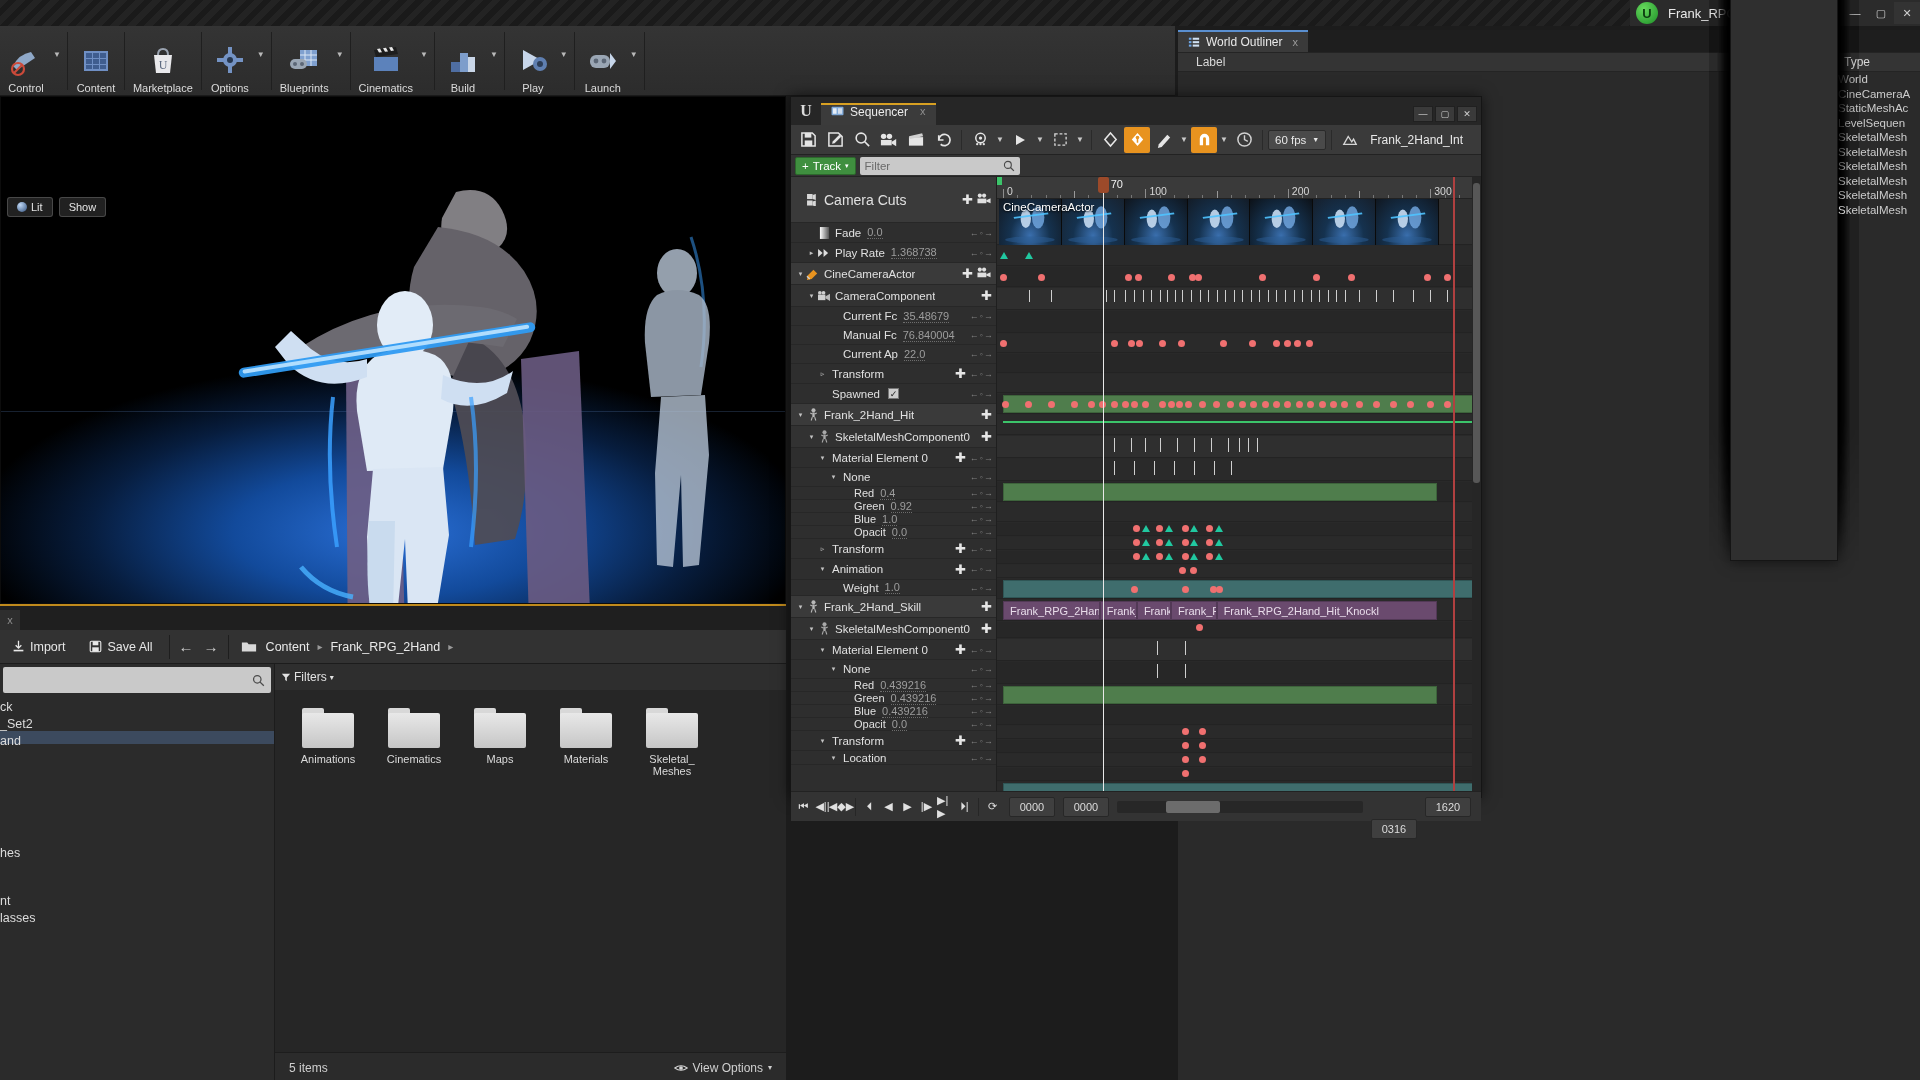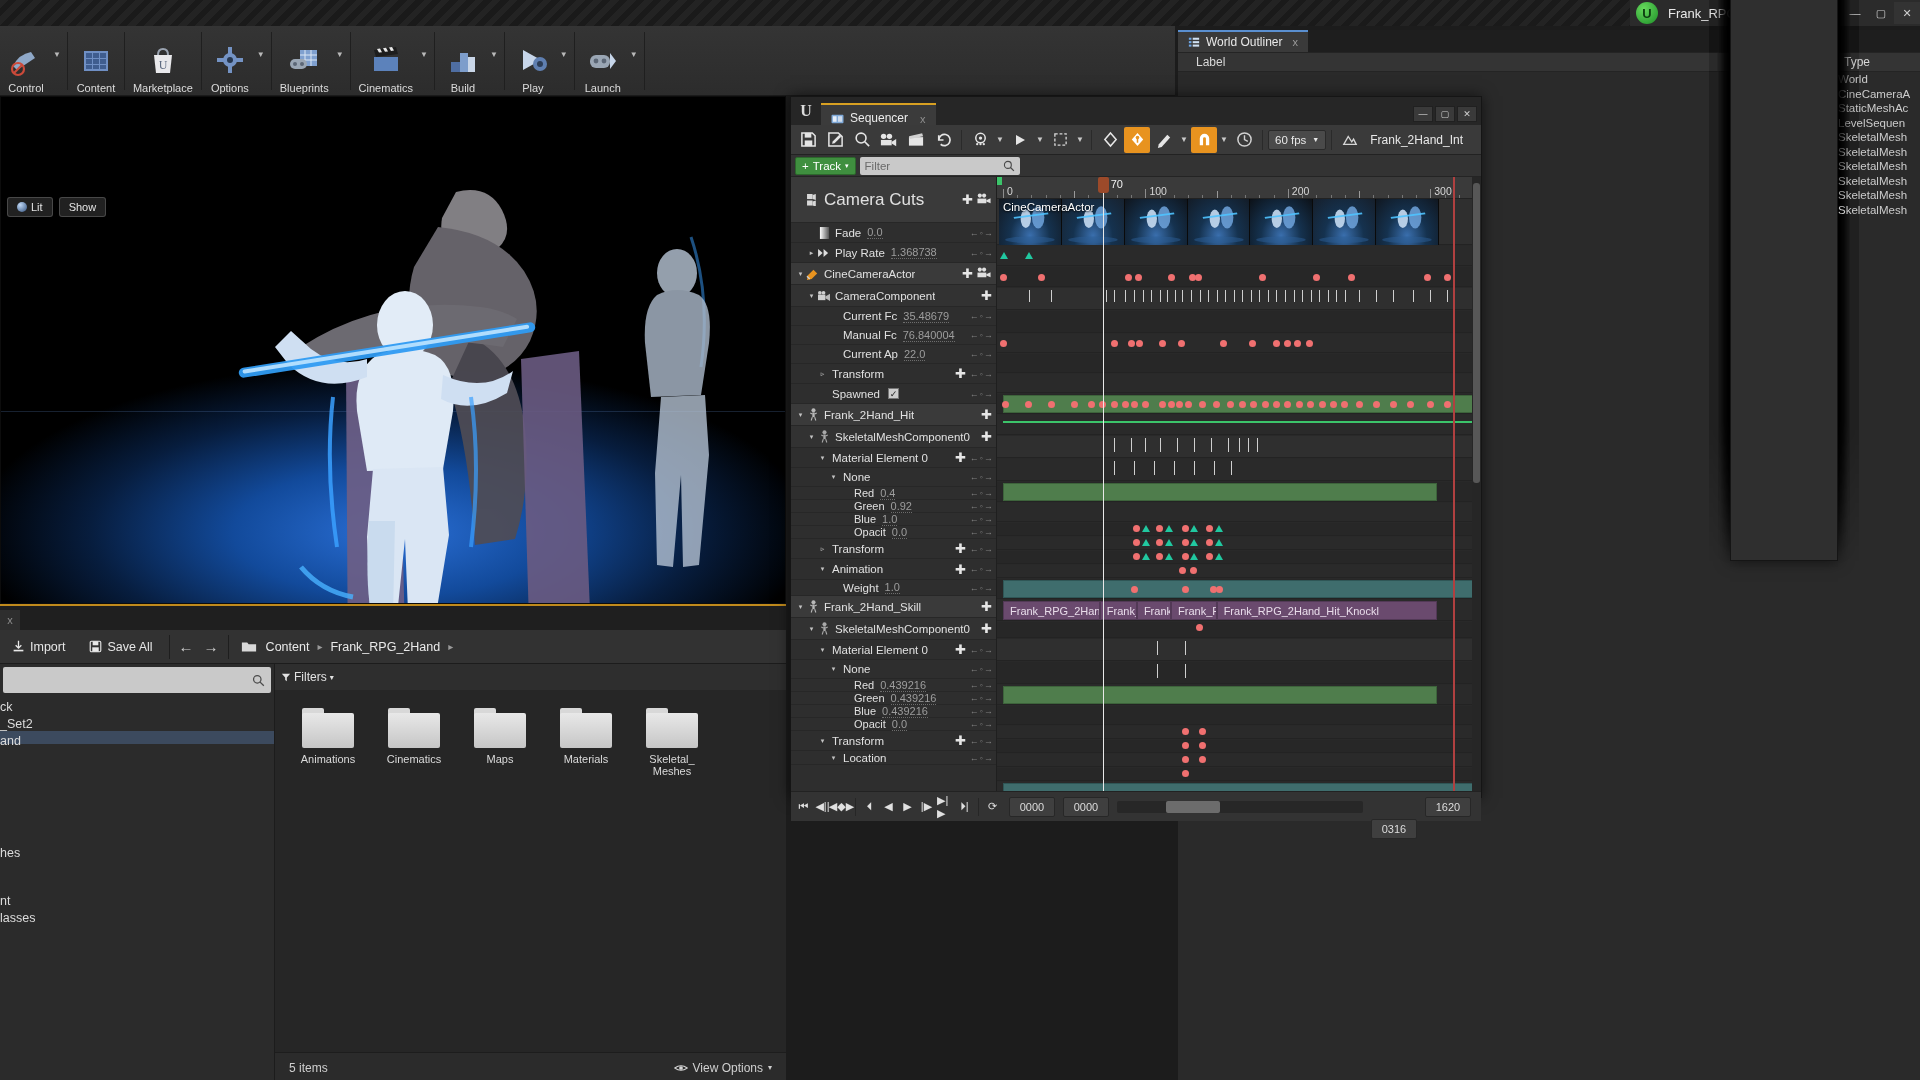--- a/index.html
+++ b/index.html
@@ -121,7 +121,7 @@
   .seq-title { height:28px; background:#262626; display:flex; align-items:flex-end; }
   .seq-logo { width:30px;height:28px;display:flex;align-items:center;justify-content:center;
      color:#dcdcdc;font-size:16px;font-family:"Liberation Serif",serif; font-weight:bold;}
-  .seq-tab { height:22px; background:#3b3b3b; display:flex;align-items:flex-end;gap:6px;
+  .seq-tab { height:22px; background:#3b3b3b; display:flex;align-items:flex-start;gap:6px;
      padding:0 10px; font-size:12px; color:#ececec; border-top:2px solid #d8a022; }
   .seq-tab-x { color:#8f8f8f; font-size:11px; margin-left:6px; }
   .seq-wbtns { margin-left:auto; display:flex; gap:2px; padding:0 4px 3px 0; }

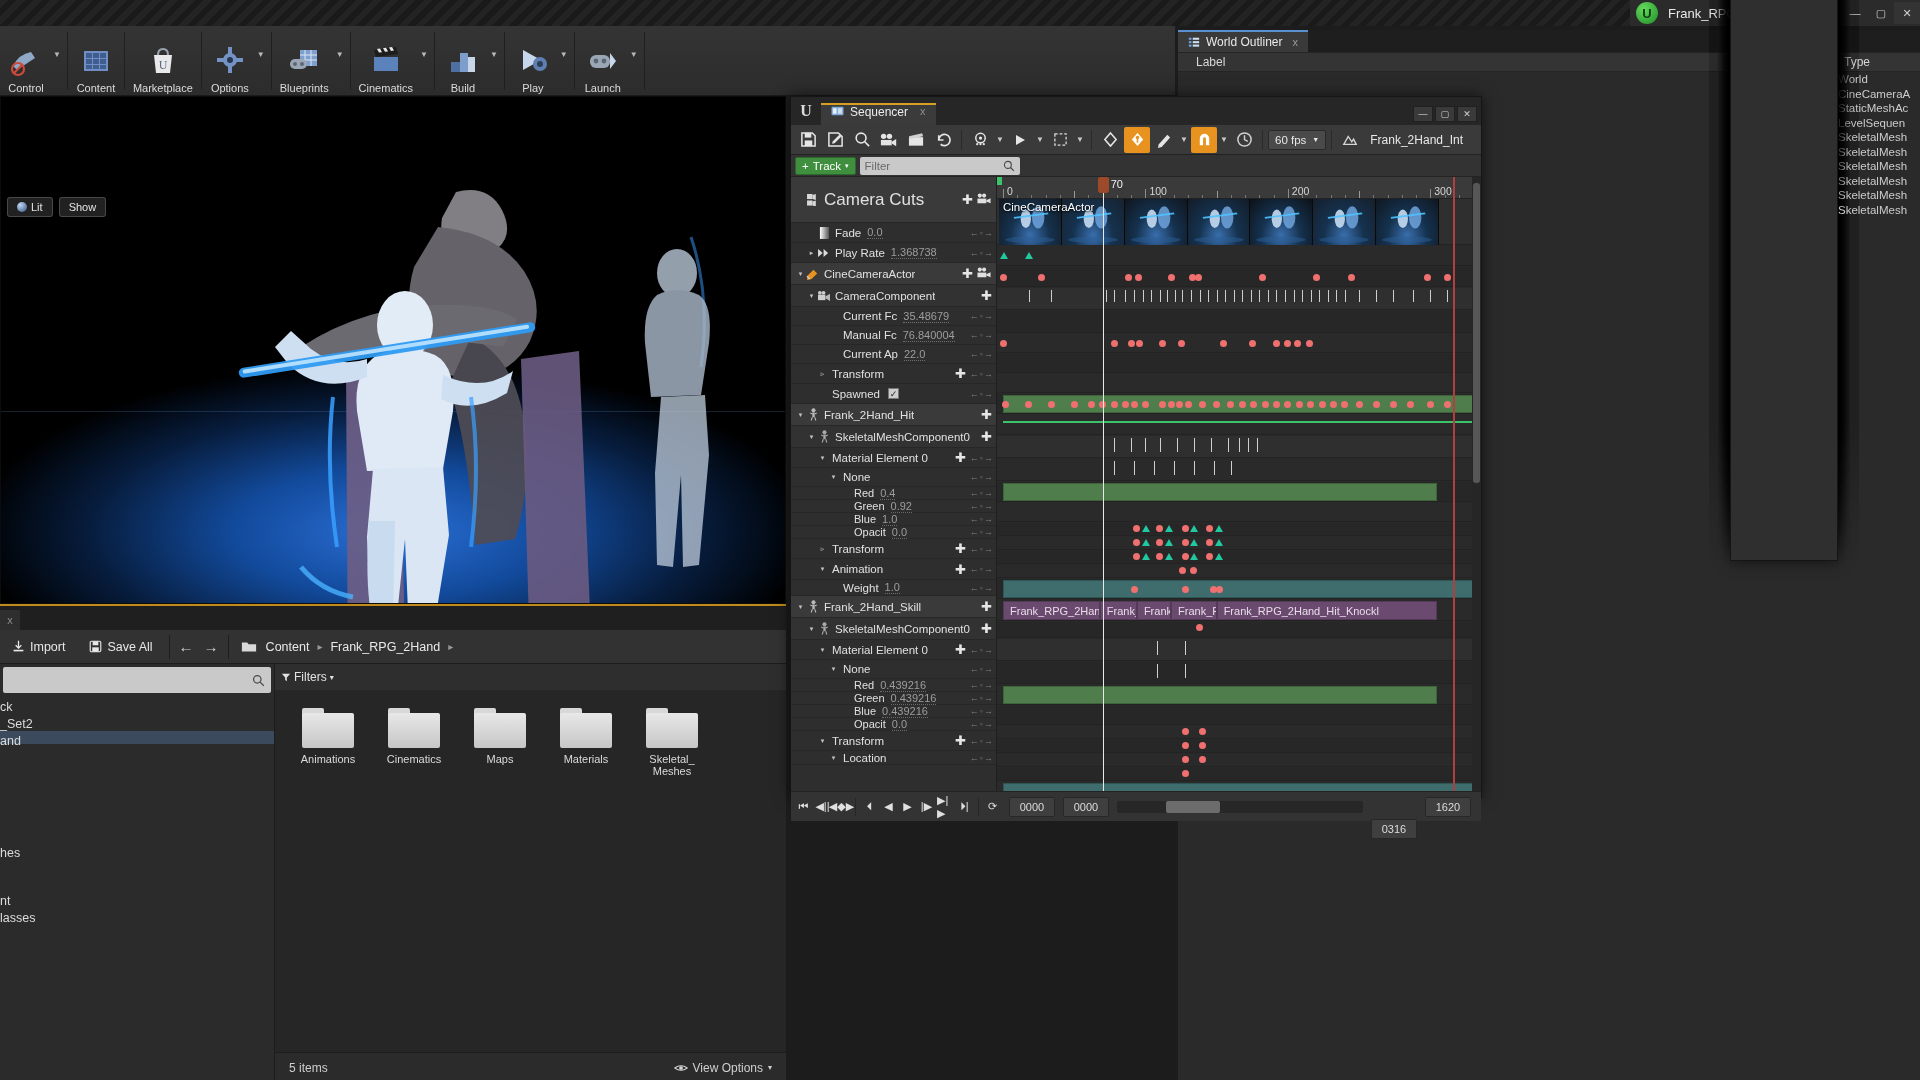--- a/index.html
+++ b/index.html
@@ -811,7 +811,7 @@
                   <path d="M6 8l3.5-1v6.5L6 12.5z" fill="#d8d8d8"></path>
                 </svg>
               </div>
-              <div class="nm" style="padding-left: 4px; font-size: 17px;">Camera Cuts</div>
+              <div class="nm" style="padding-left: 4px; font-size: 14px;">Camera Cuts</div>
             </div>
             <div class="plus">✚</div>
             <div style="padding-right: 5px;"><svg width="14" height="11" viewBox="0 0 15 11">

